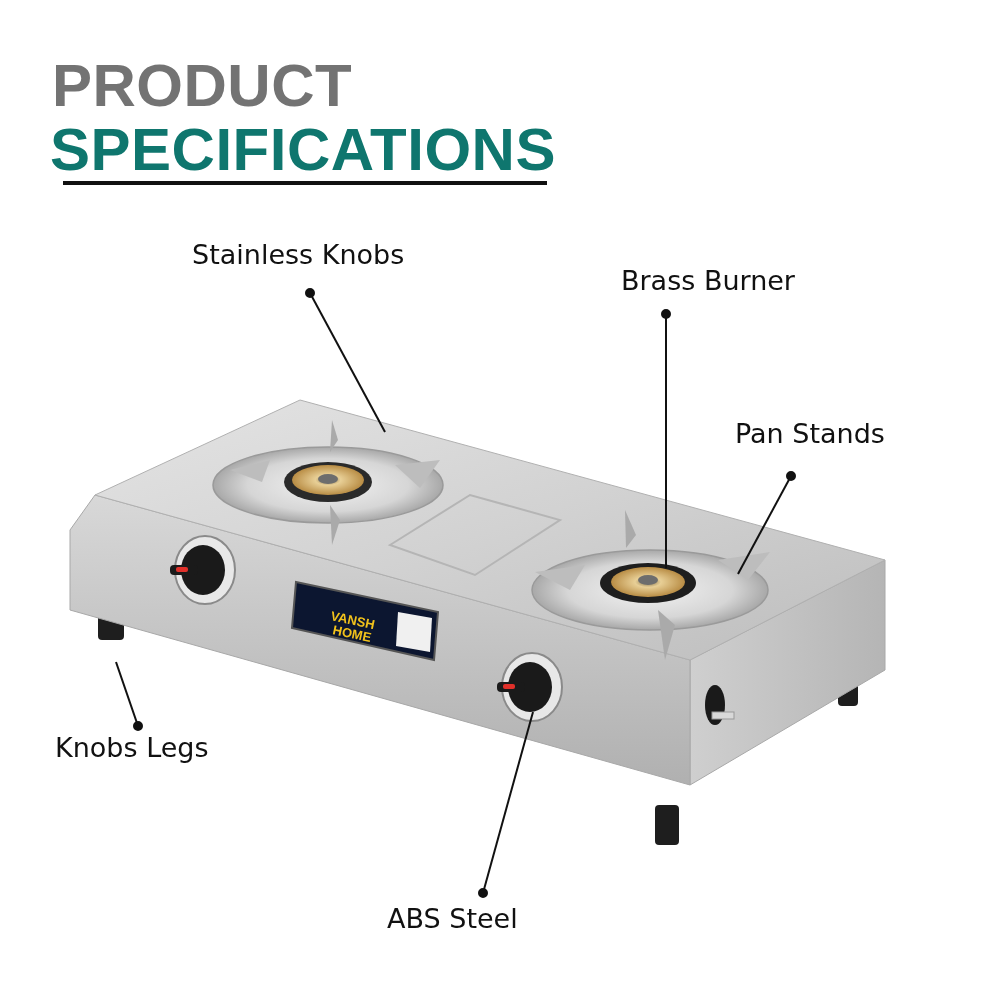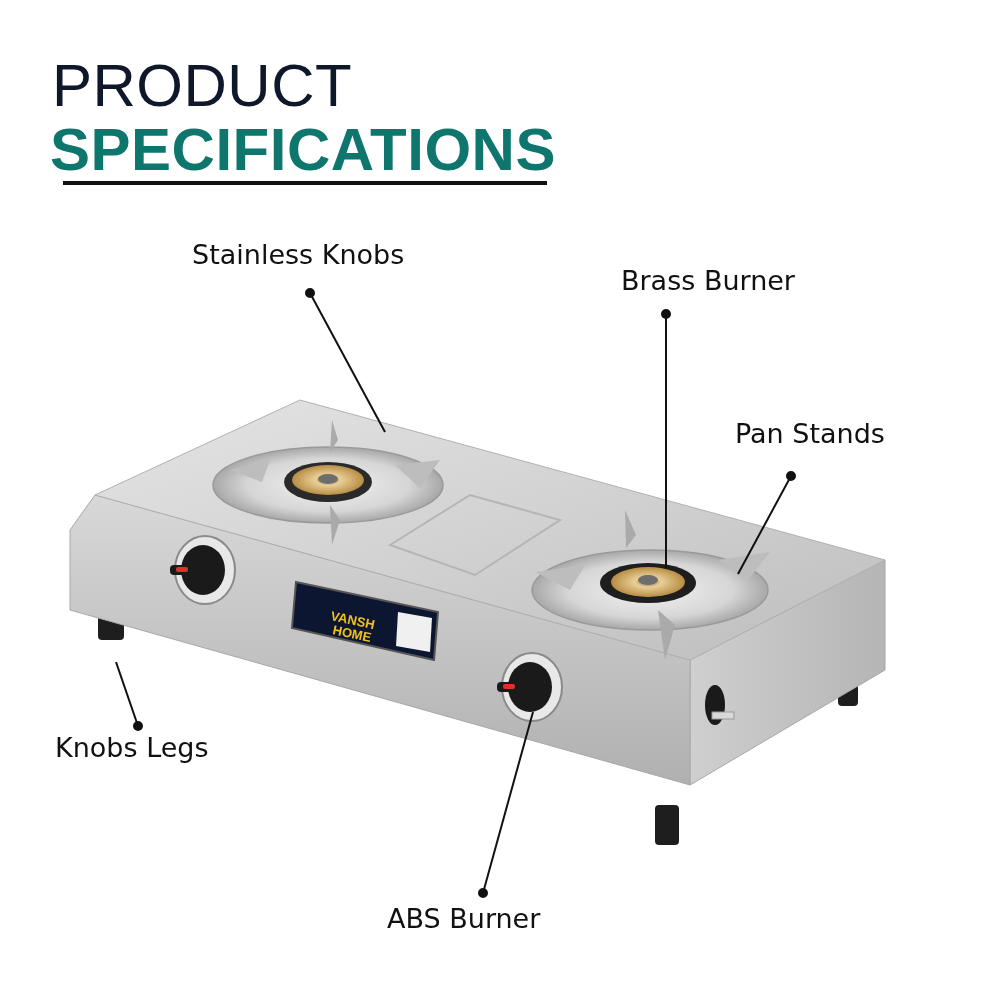--- a/index.html
+++ b/index.html
@@ -6,7 +6,7 @@
   body { width:1000px; height:1000px; position:relative; overflow:hidden;
          font-family:"DejaVu Sans", sans-serif; }
   .title-1 { position:absolute; left:52px; top:56px; font-family:"Liberation Sans", sans-serif;
-             font-size:60px; line-height:60px; color:#0f172a; font-weight:normal; letter-spacing:0.5px; }
+             font-size:60px; line-height:60px; color:#737373; font-weight:bold; letter-spacing:0.5px; }
   .title-2 { position:absolute; left:50px; top:120px; font-family:Liberation Sans, sans-serif;
              font-size:60px; line-height:60px; color:#0f766e; font-weight:bold; letter-spacing:0.5px; }
   .title-underline { position:absolute; left:63px; top:181px; width:484px; height:4px; background:#111; }

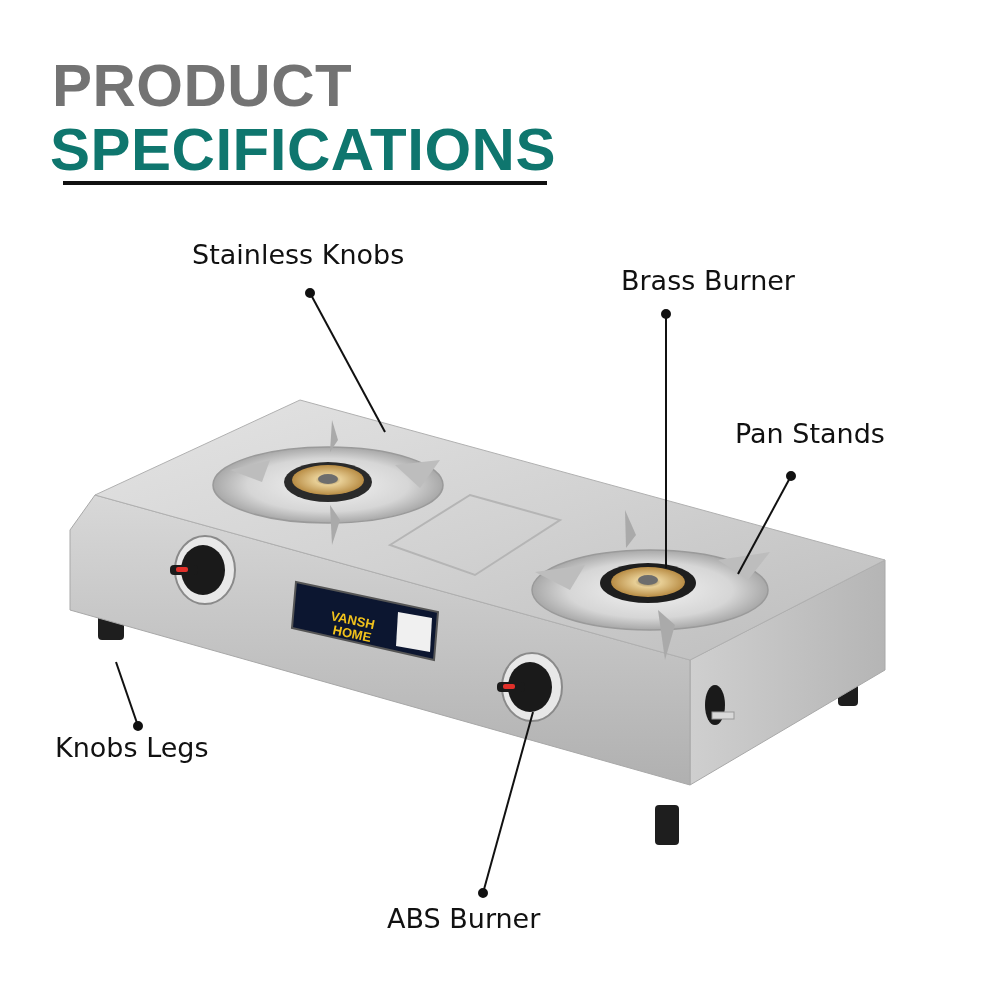--- a/index.html
+++ b/index.html
@@ -139,6 +139,6 @@
 <div class="callout" style="left:621px; top:258px;margin-top:8px;">Brass Burner</div>
 <div class="callout" style="left:735px; top:419px;">Pan Stands</div>
 <div class="callout" style="left:55px; top:733px;">Knobs Legs</div>
-<div class="callout" style="left:387px; top:904px;">ABS Burner</div>
+<div class="callout" style="left:387px; top:904px;">ABS Steel</div>
 
 </body></html>

